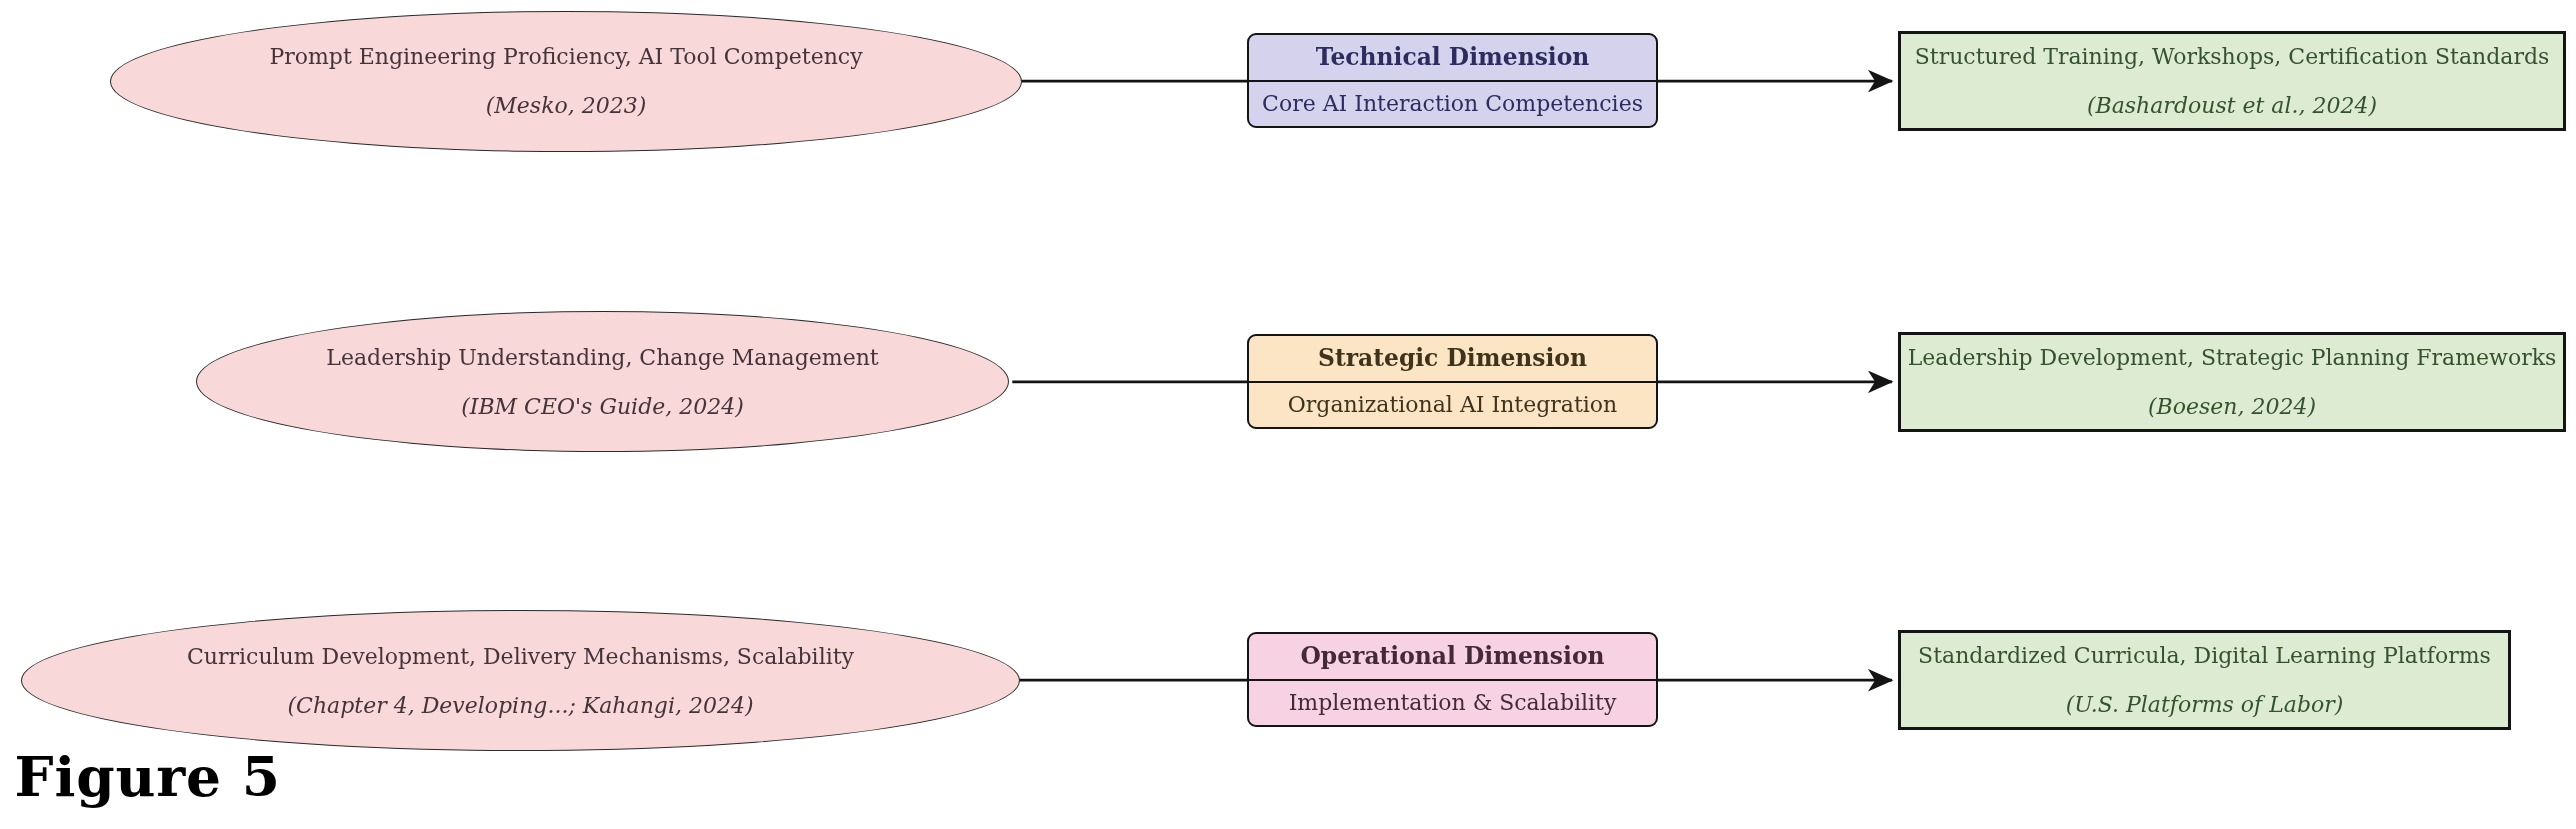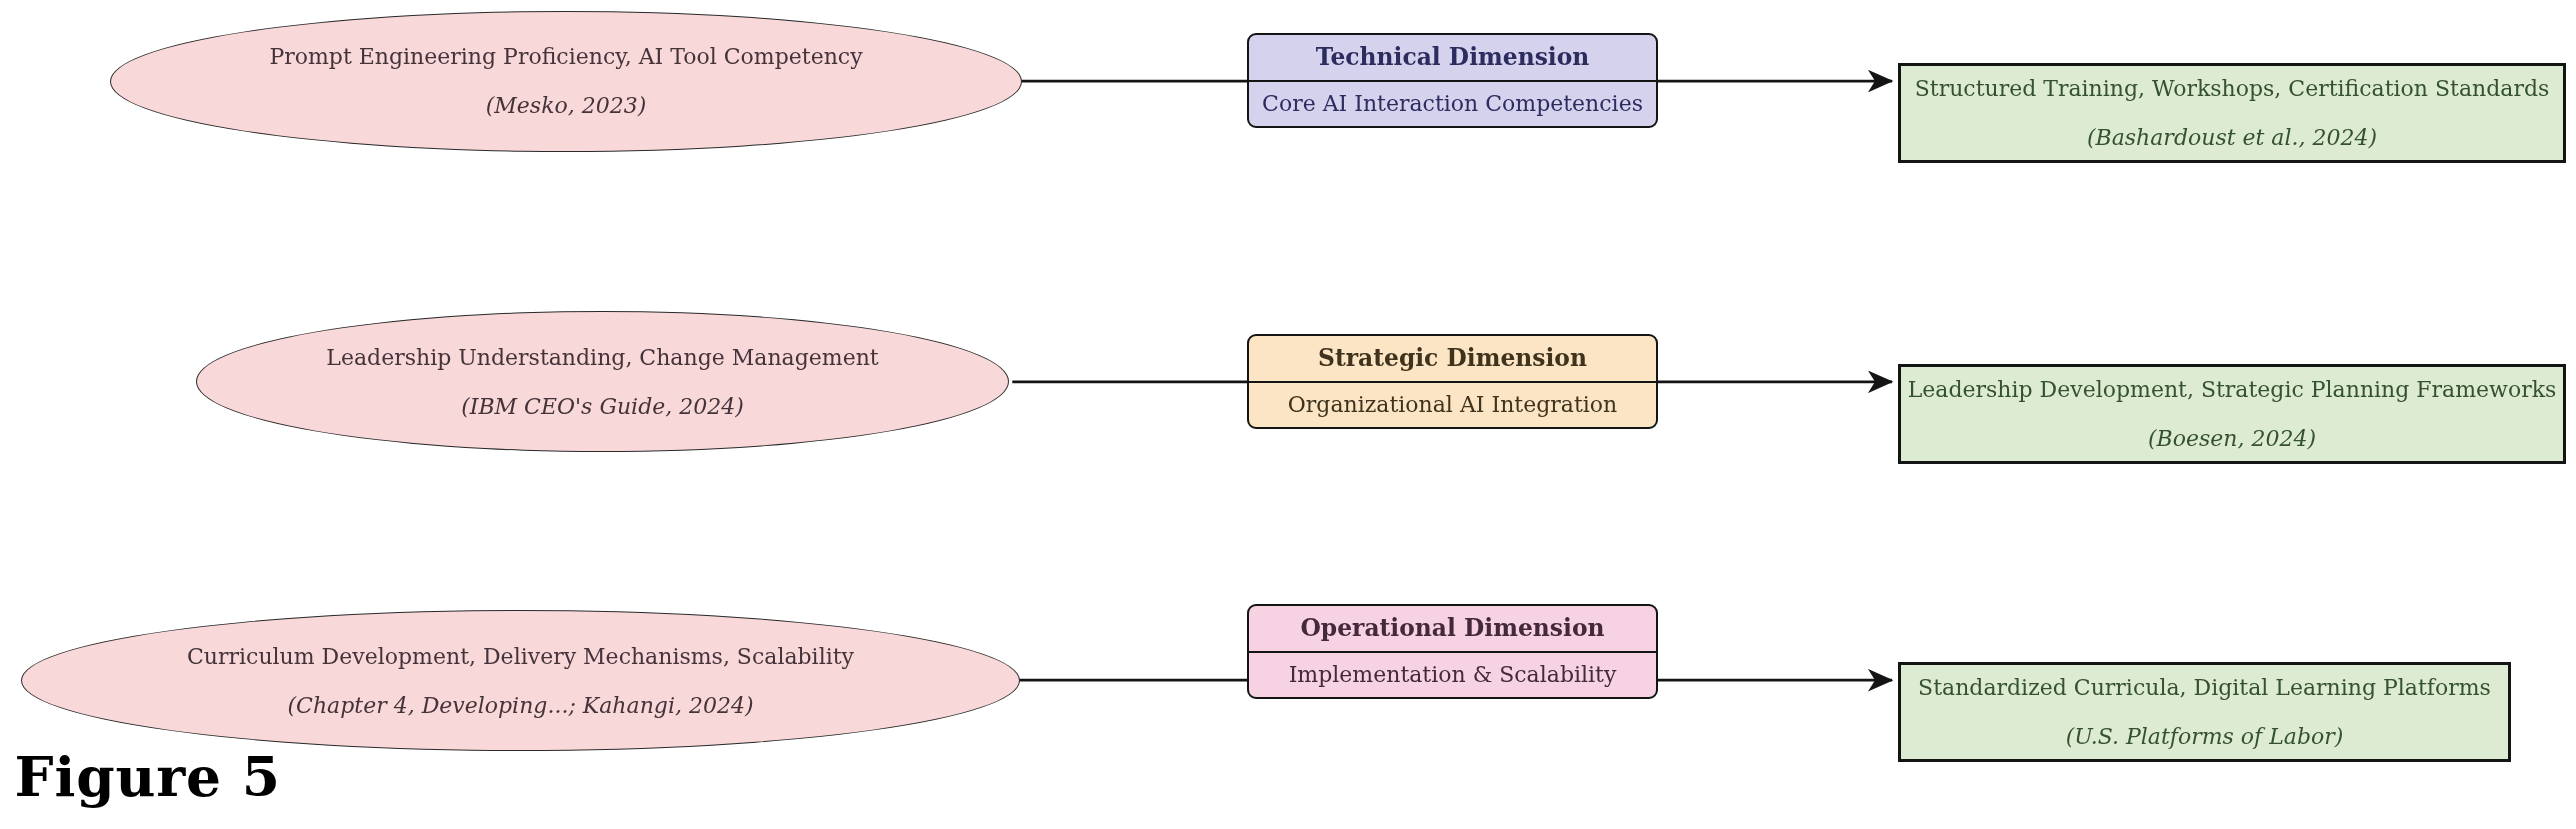--- a/index.html
+++ b/index.html
@@ -41,7 +41,7 @@
   
   .outcome{
     background:var(--outcome_fill); border:3.2px solid var(--line_color);
-    color:var(--outcome_text); font-size:22px; row-gap:24px; left:1898px; height:100px;margin-top:32px;
+    color:var(--outcome_text); font-size:22px; row-gap:24px; left:1898px; height:100px;
   }
   .g1{top:31px;  width:668px;}
   .g2{top:332px; width:668px;}

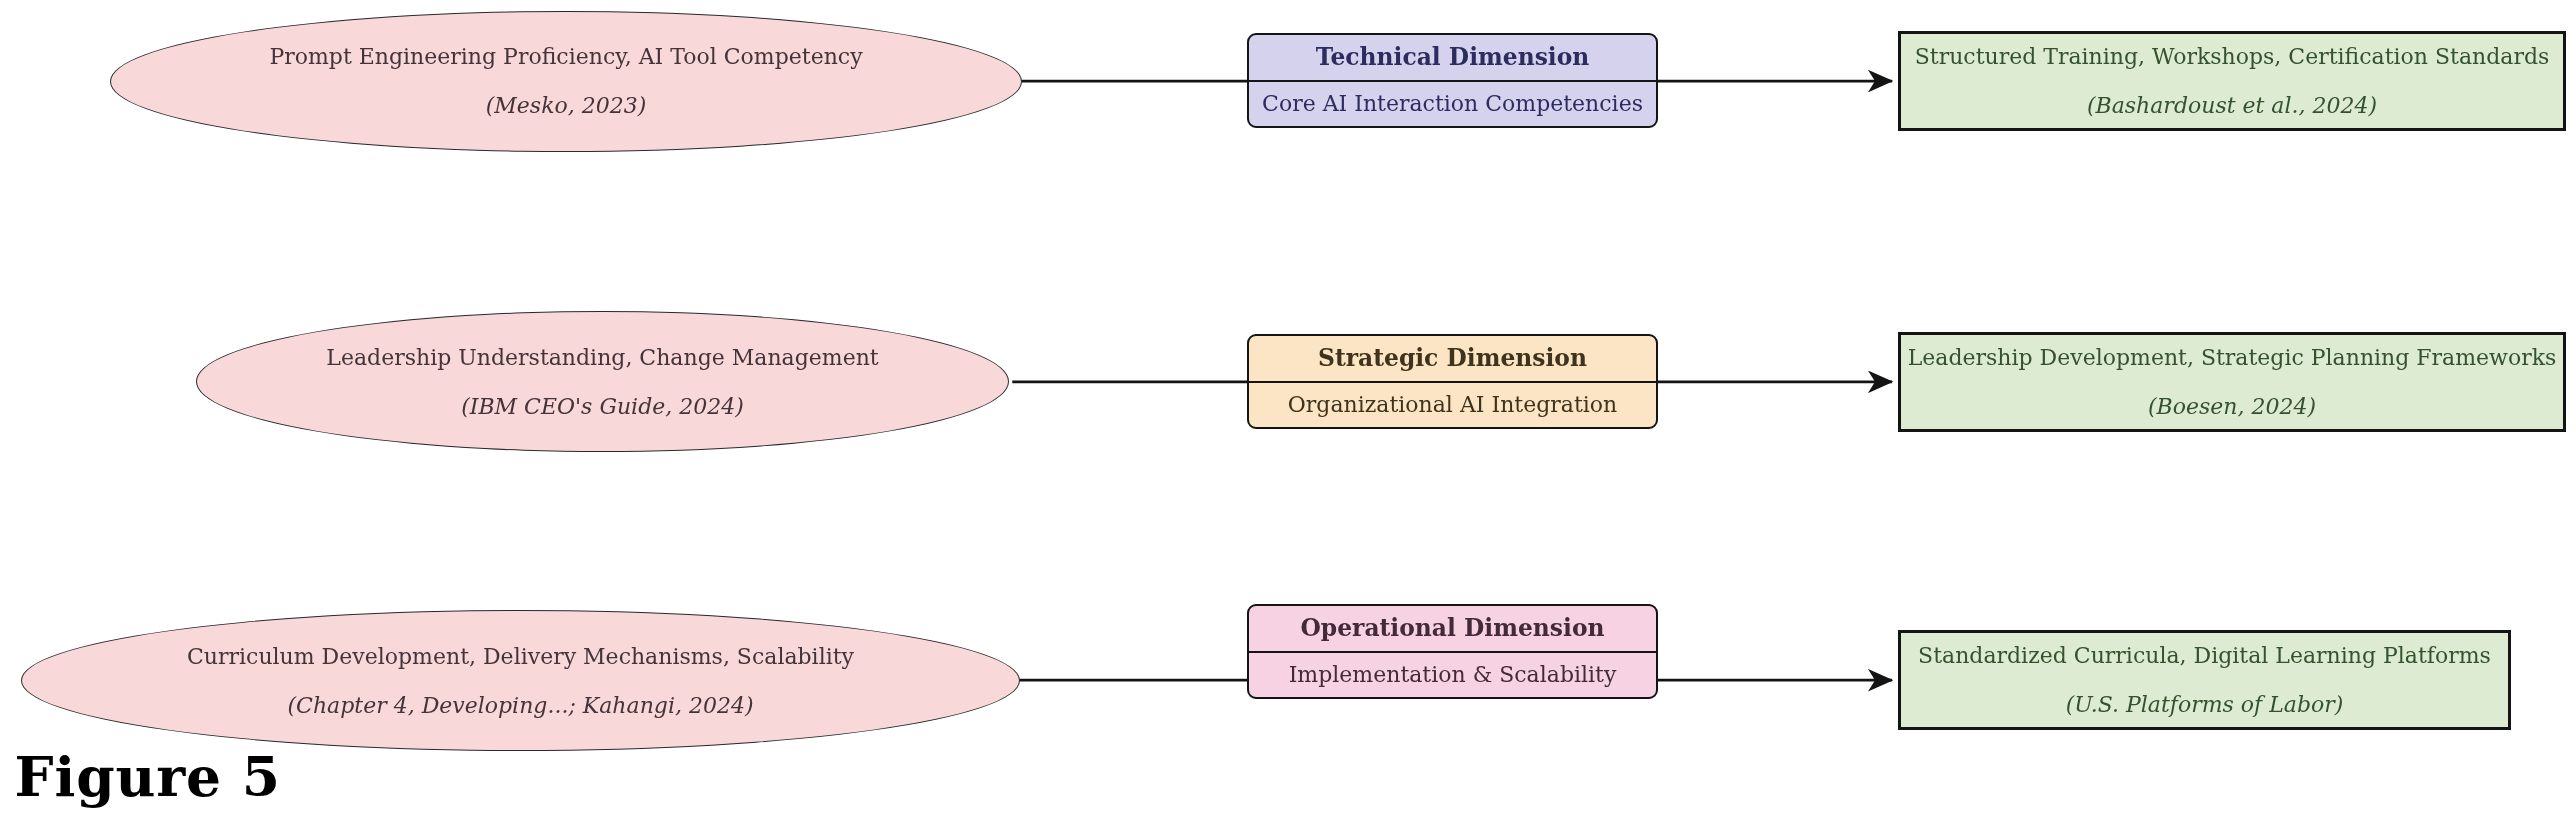--- a/index.html
+++ b/index.html
@@ -34,7 +34,7 @@
   }
   .b1{top:33px;  background:var(--technical_fill);  color:var(--technical_text);}
   .b2{top:334px; background:var(--strategic_fill);  color:var(--strategic_text);}
-  .b3{top:604px; background:var(--operational_fill);color:var(--operational_text);}
+  .b3{top:632px; background:var(--operational_fill);color:var(--operational_text);}
   .dim-title,.dim-sub{flex:1 1 50%; width:100%; display:flex; align-items:center; justify-content:center;}
   .dim-title{font-weight:bold; font-size:23.4px; border-bottom:2.4px solid var(--line_color);}
   .dim-sub{font-size:22px;}

